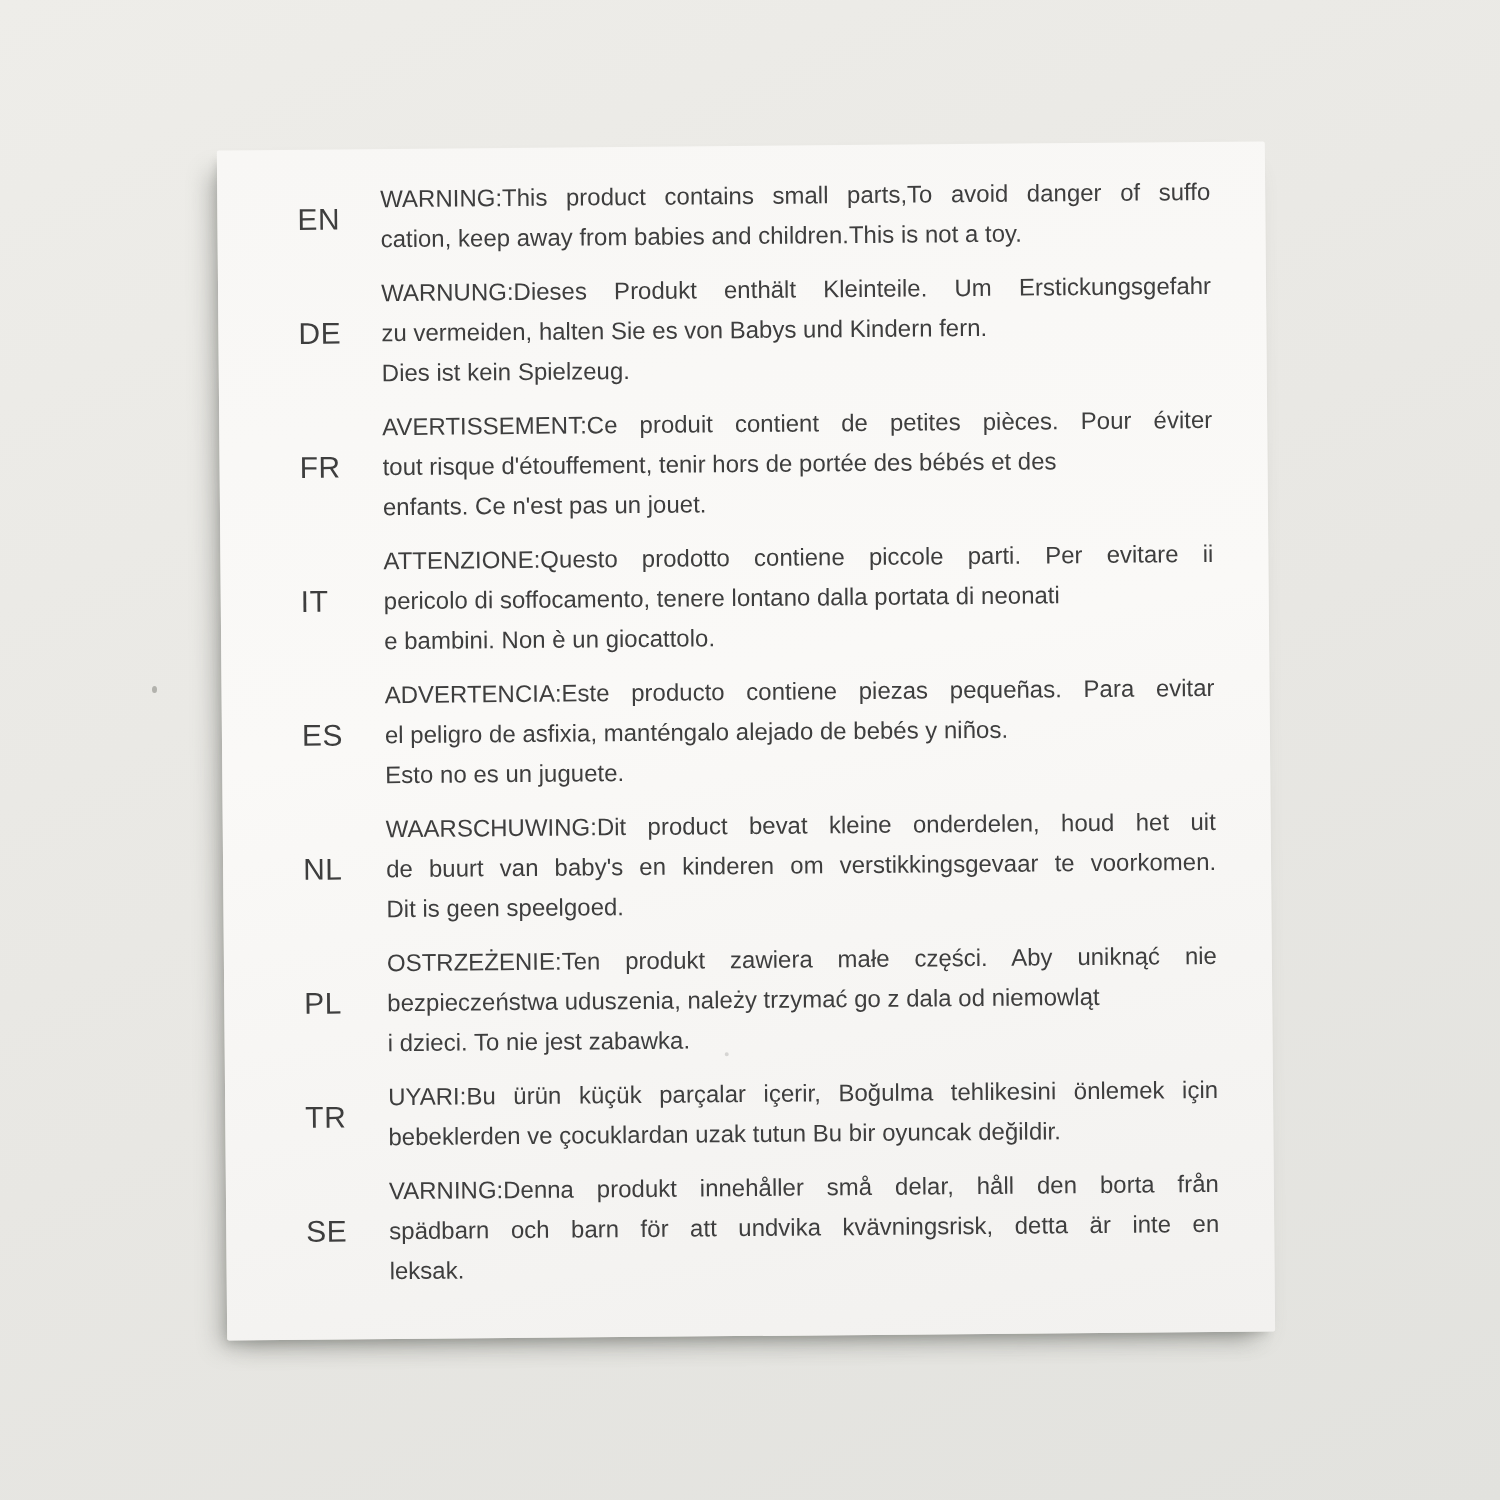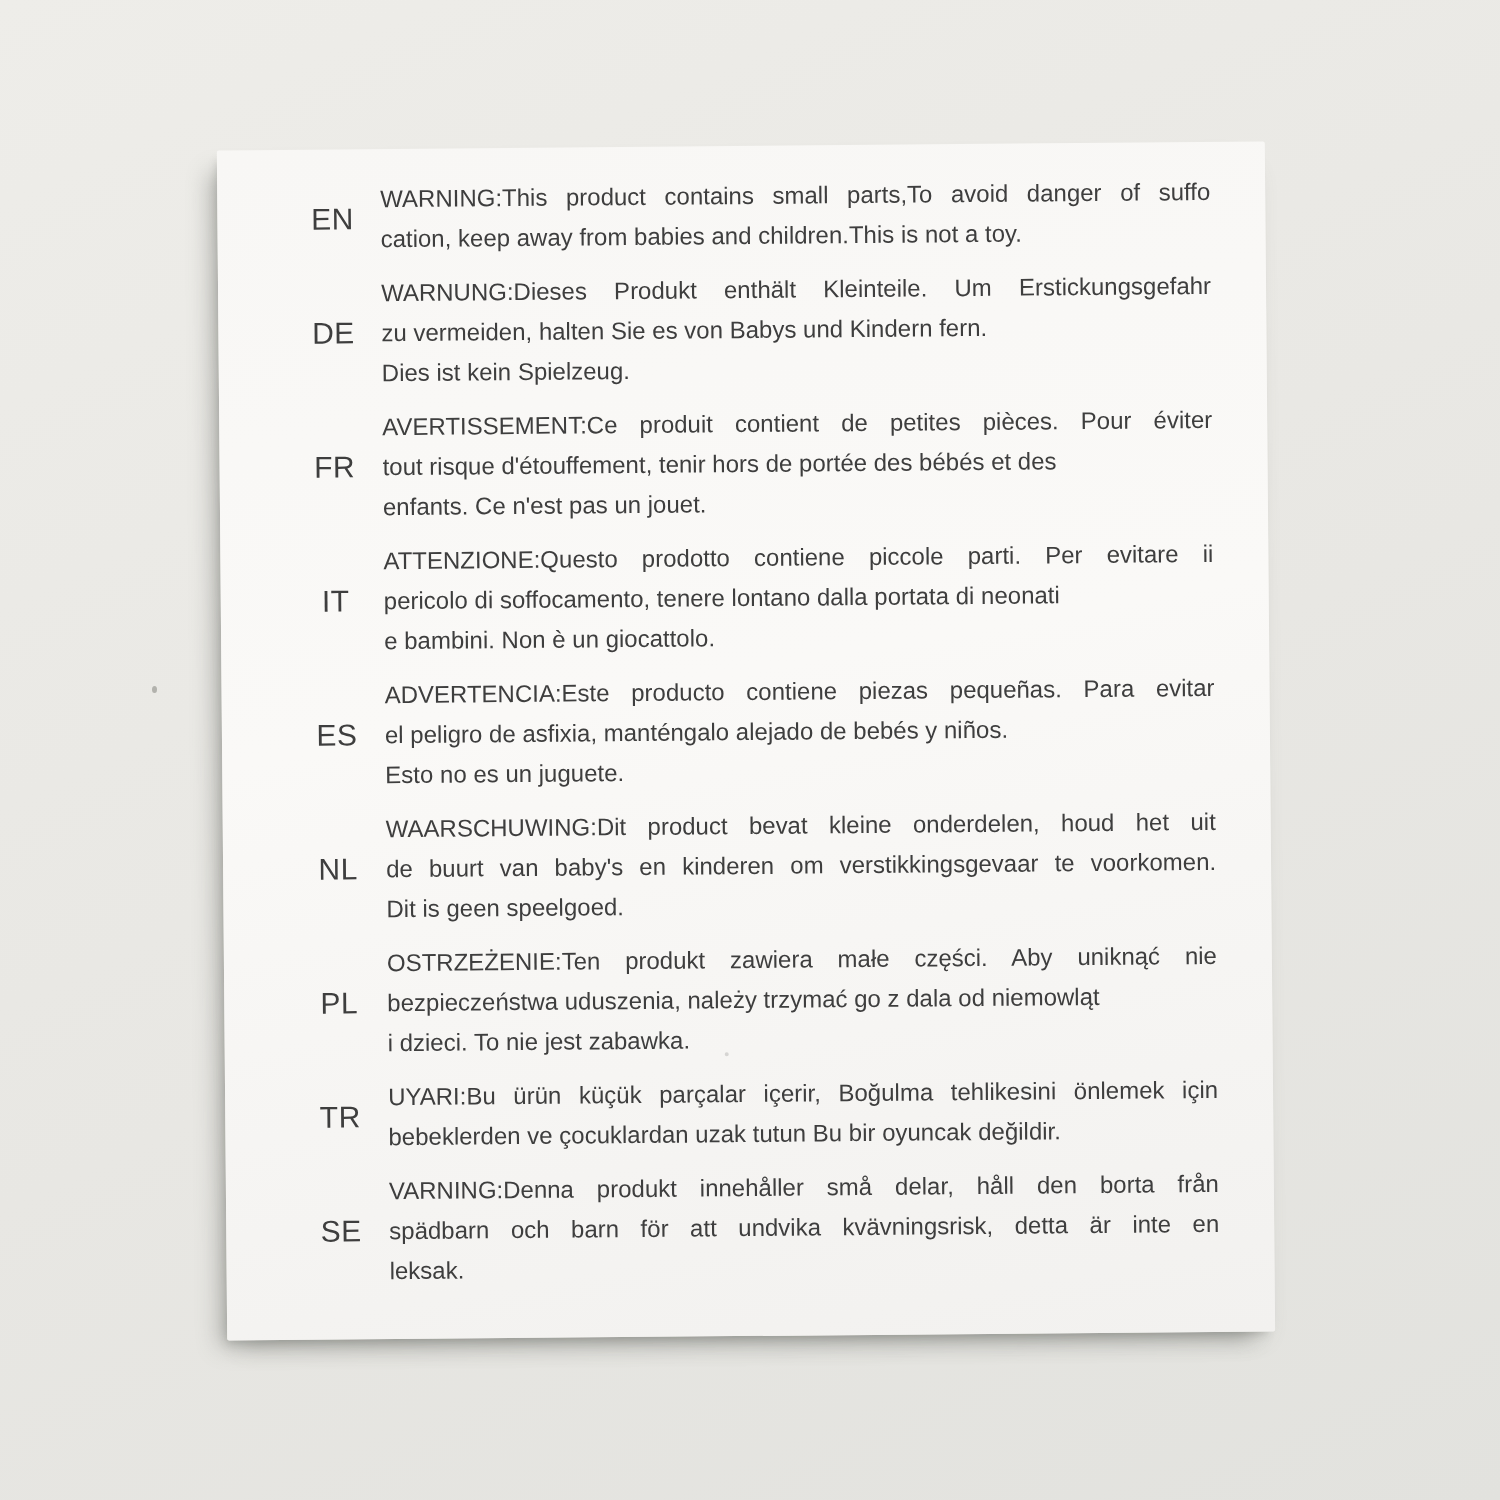--- a/index.html
+++ b/index.html
@@ -40,7 +40,7 @@
     margin-bottom:14px;
   }
   .lang{
-    flex:0 0 70px;width:70px;text-align:center;
+    flex:0 0 70px;width:70px;text-align:left;
     font-size:30px;color:var(--ink);
     letter-spacing:0.5px;
   }

